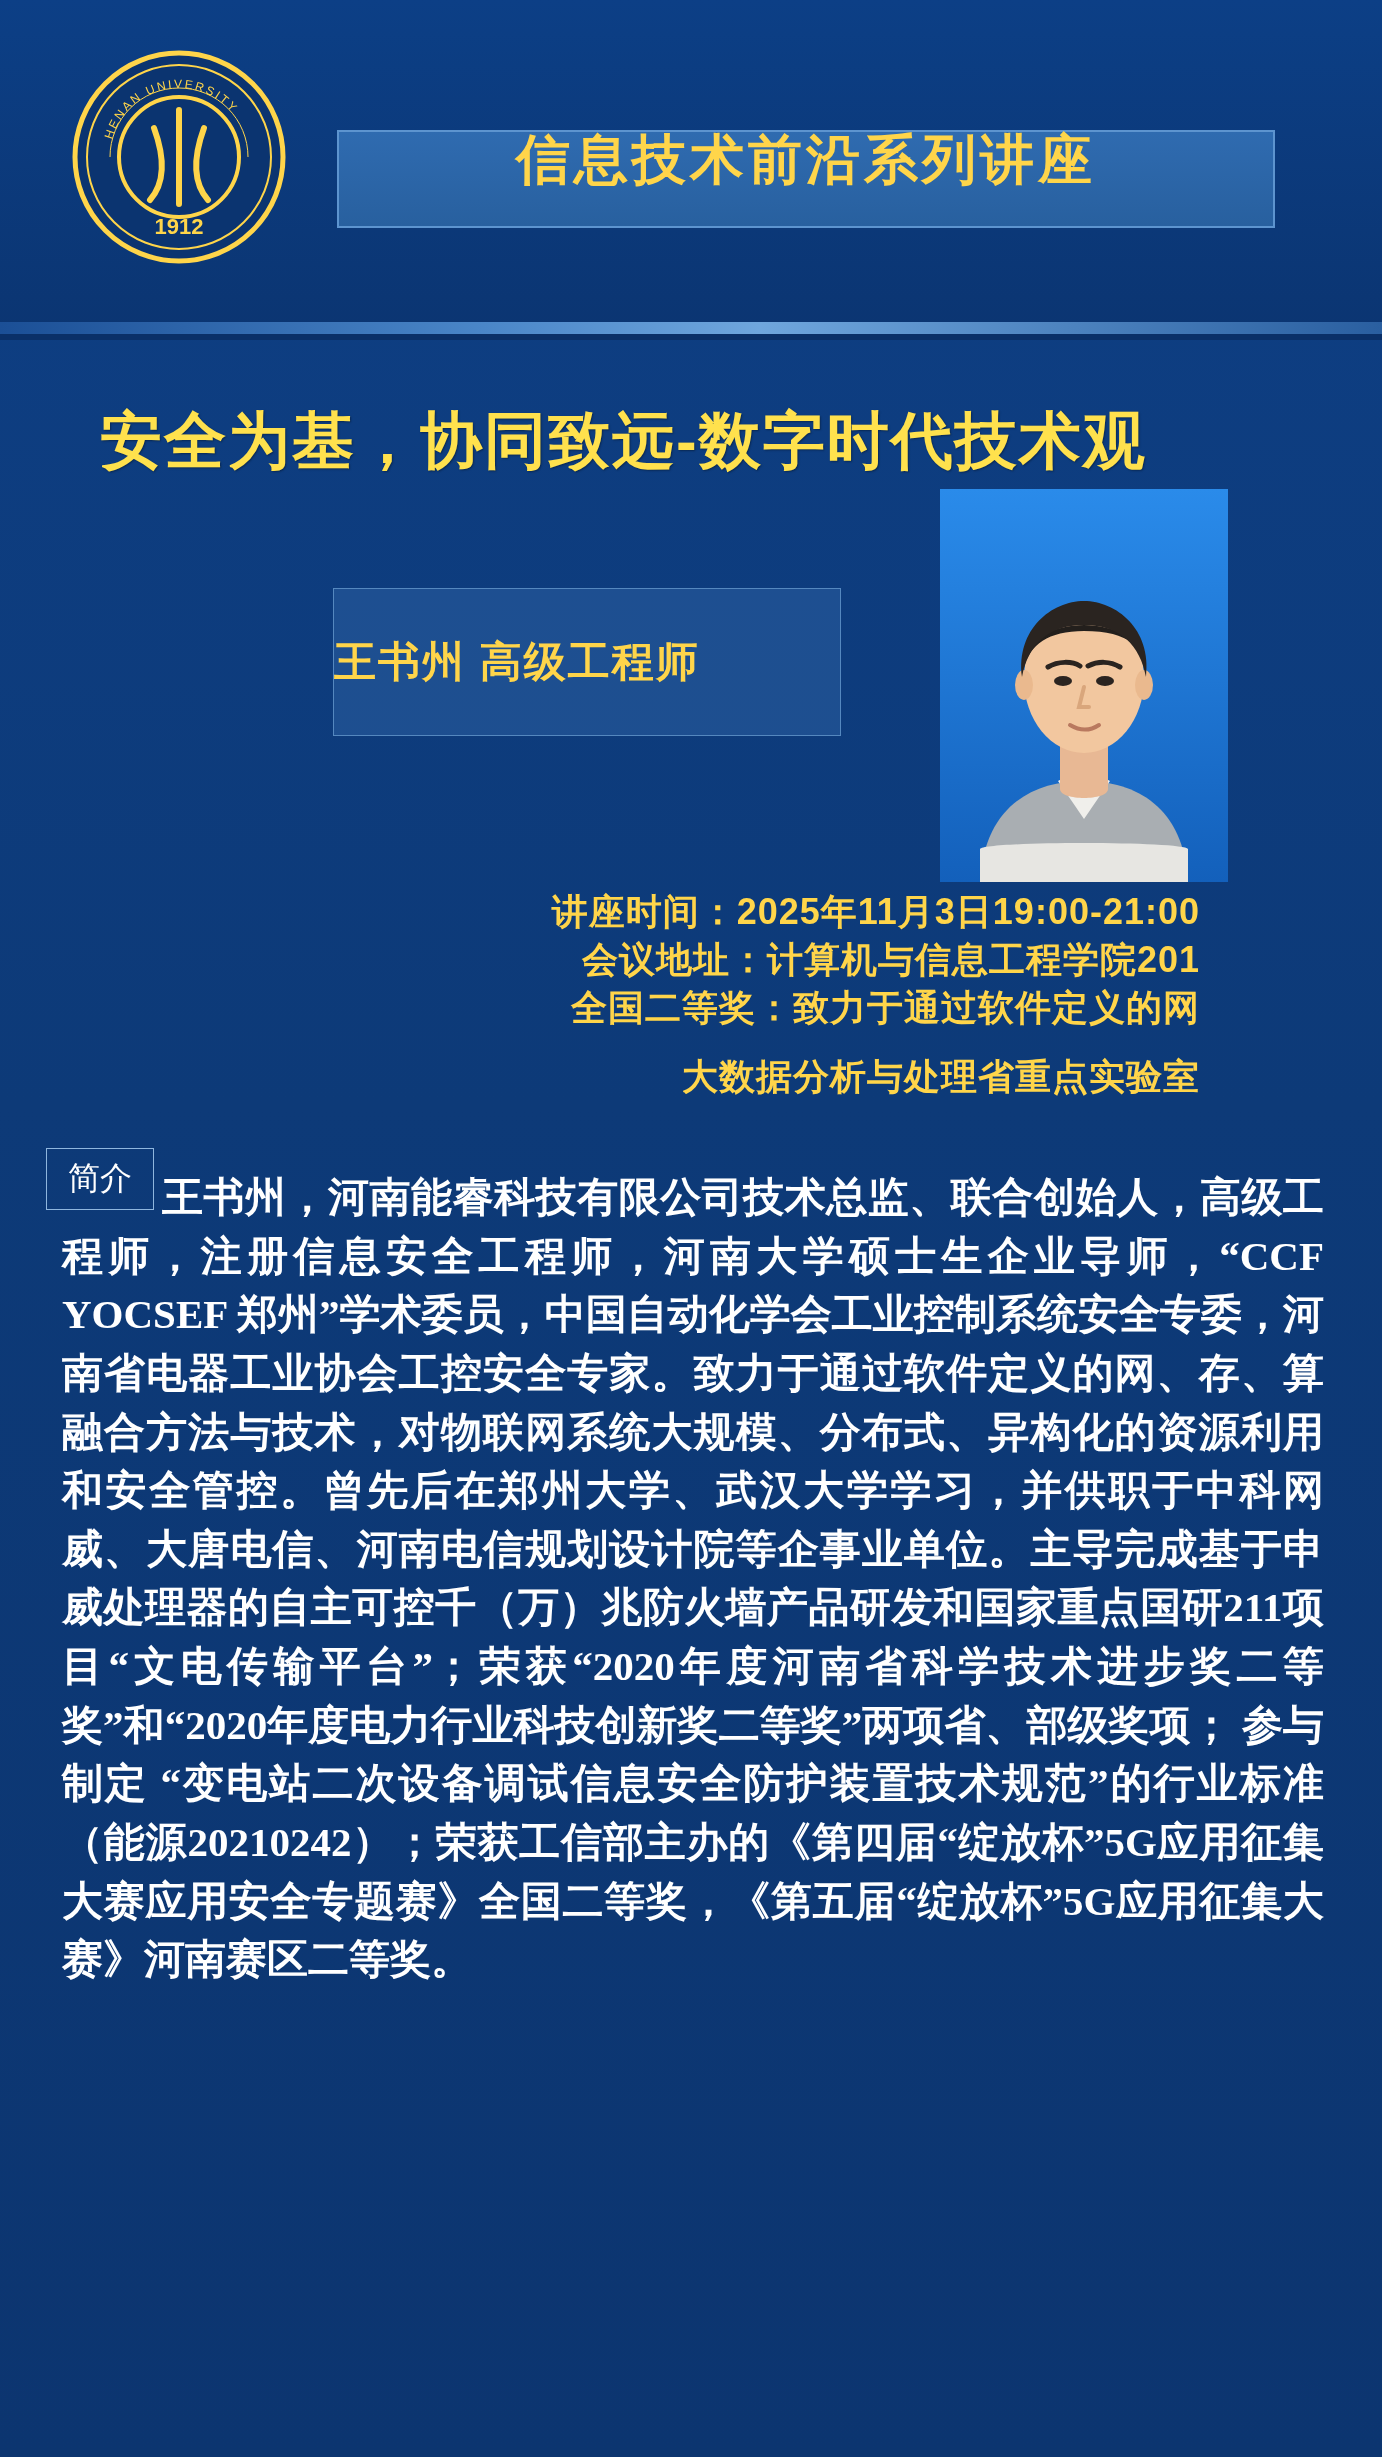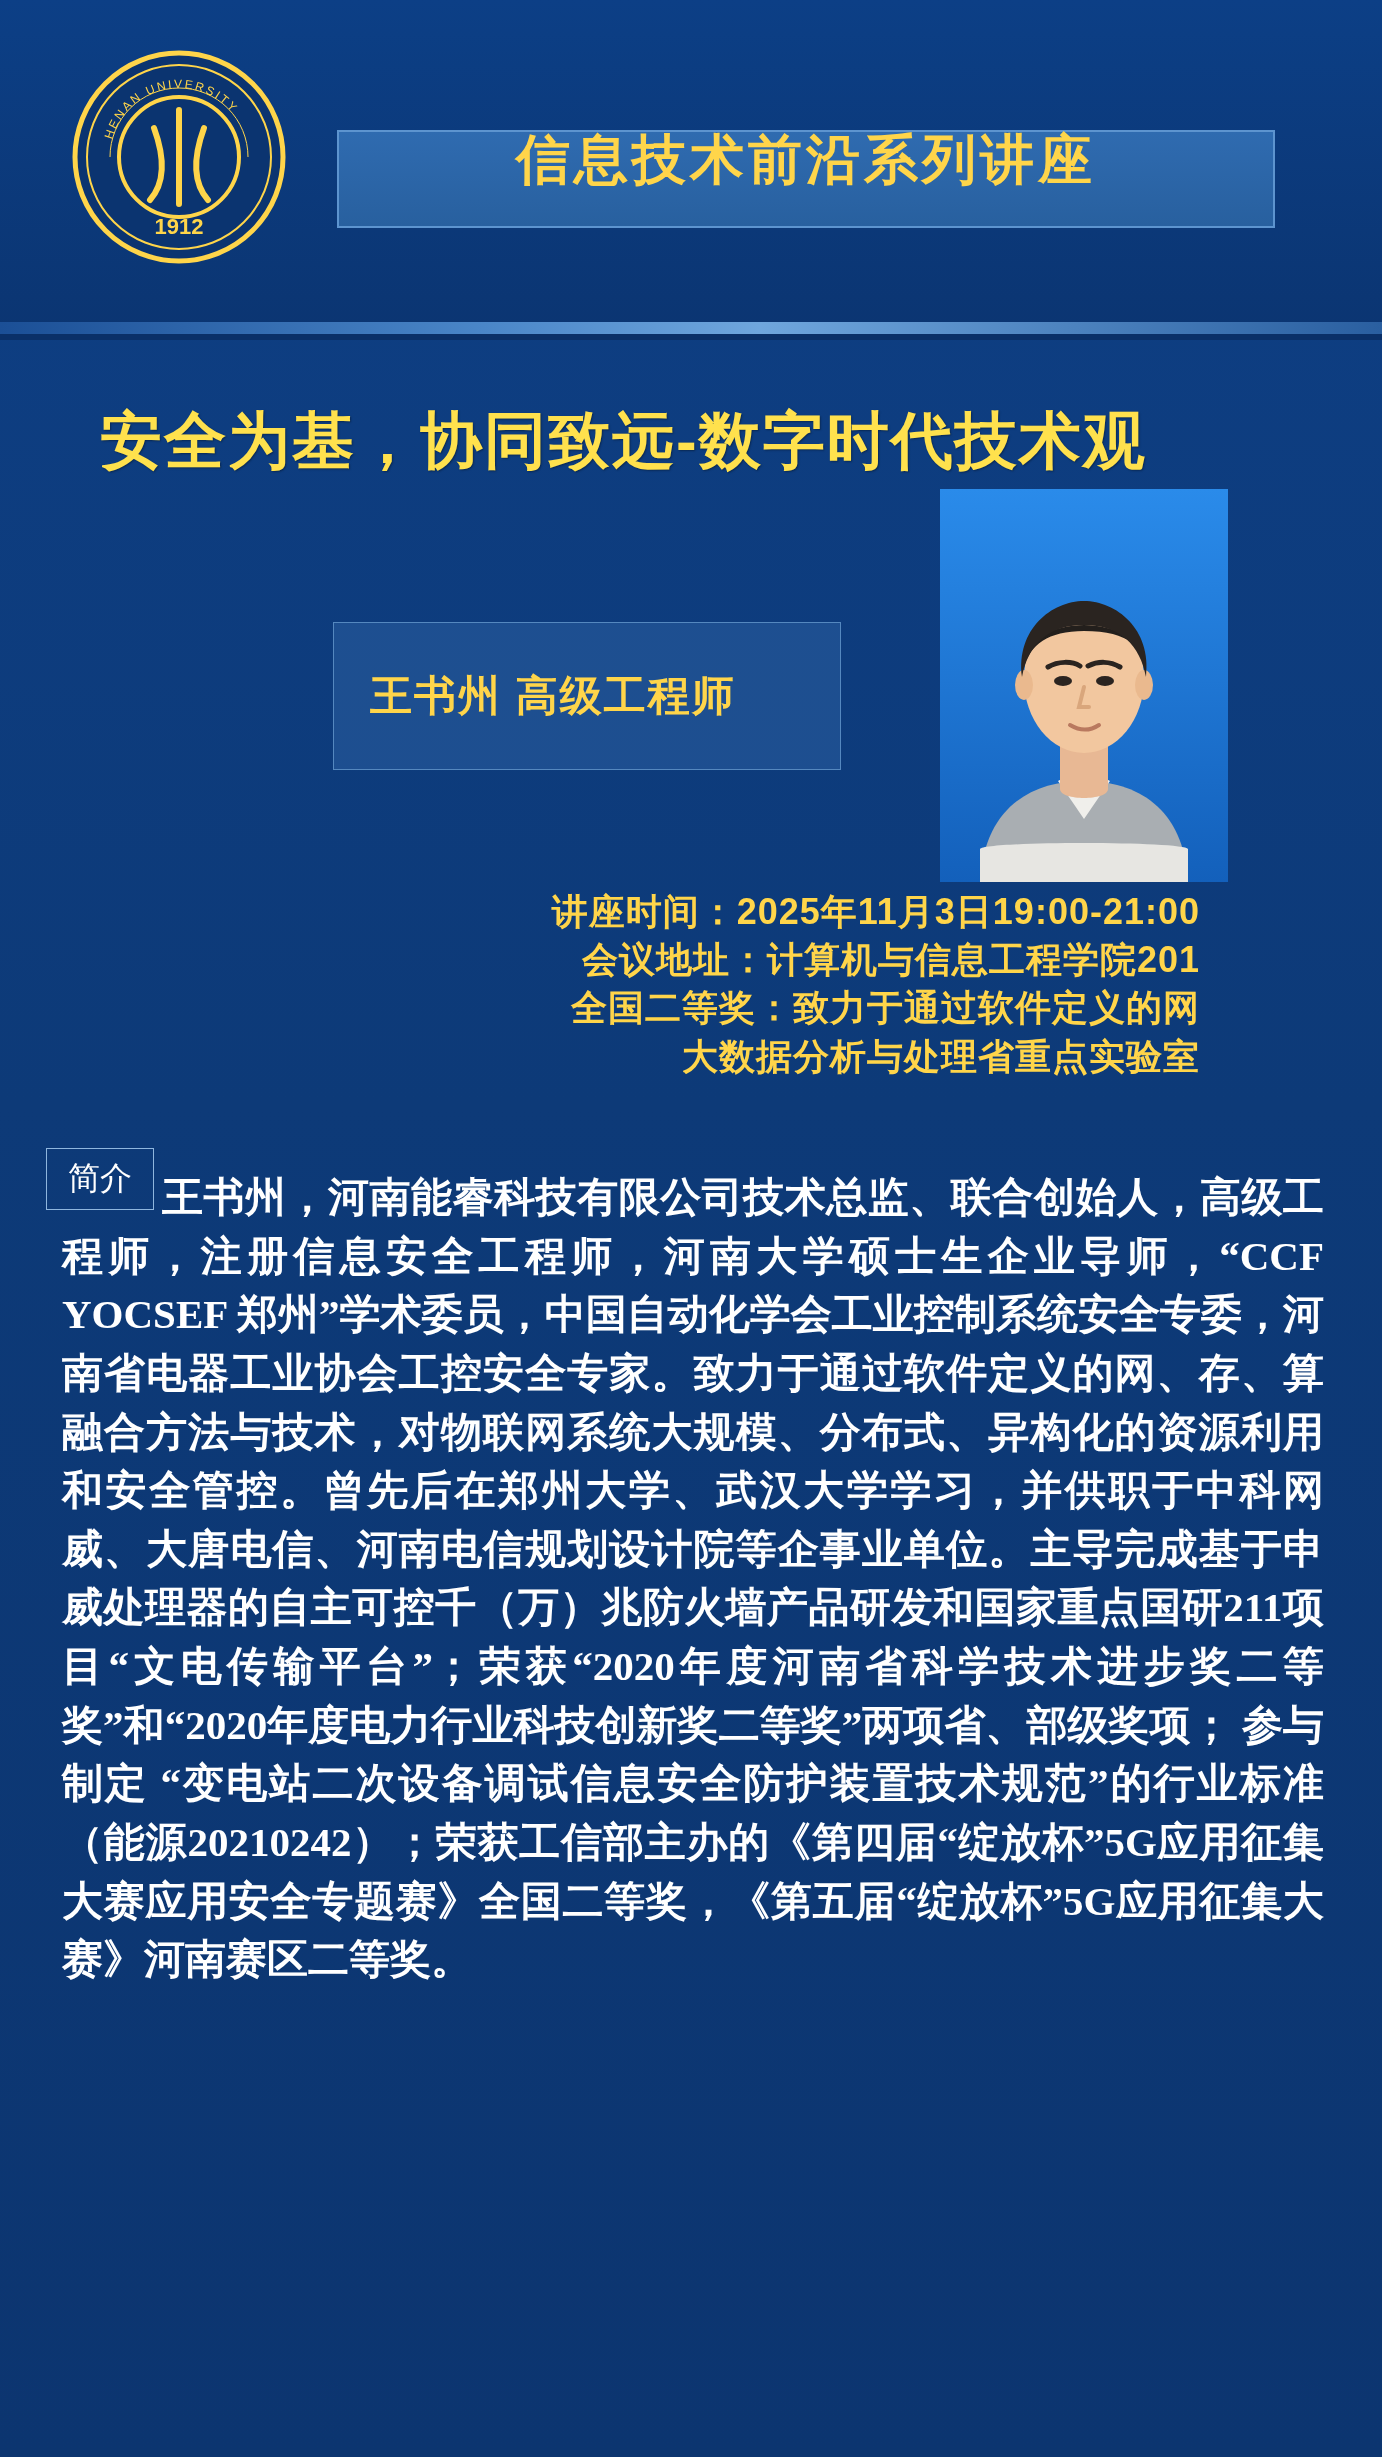--- a/index.html
+++ b/index.html
@@ -85,7 +85,7 @@
   .speaker-box{
     position:absolute;
     left:333px;
-    top:622px;
+    top:588px;
     width:508px;
     height:148px;
     background:rgba(44,95,160,.55);
@@ -93,7 +93,6 @@
     box-sizing:border-box;
     display:flex;
     align-items:center;
-    padding-left:36px;
   }
   .speaker-box span{
     color:#ffd54a;

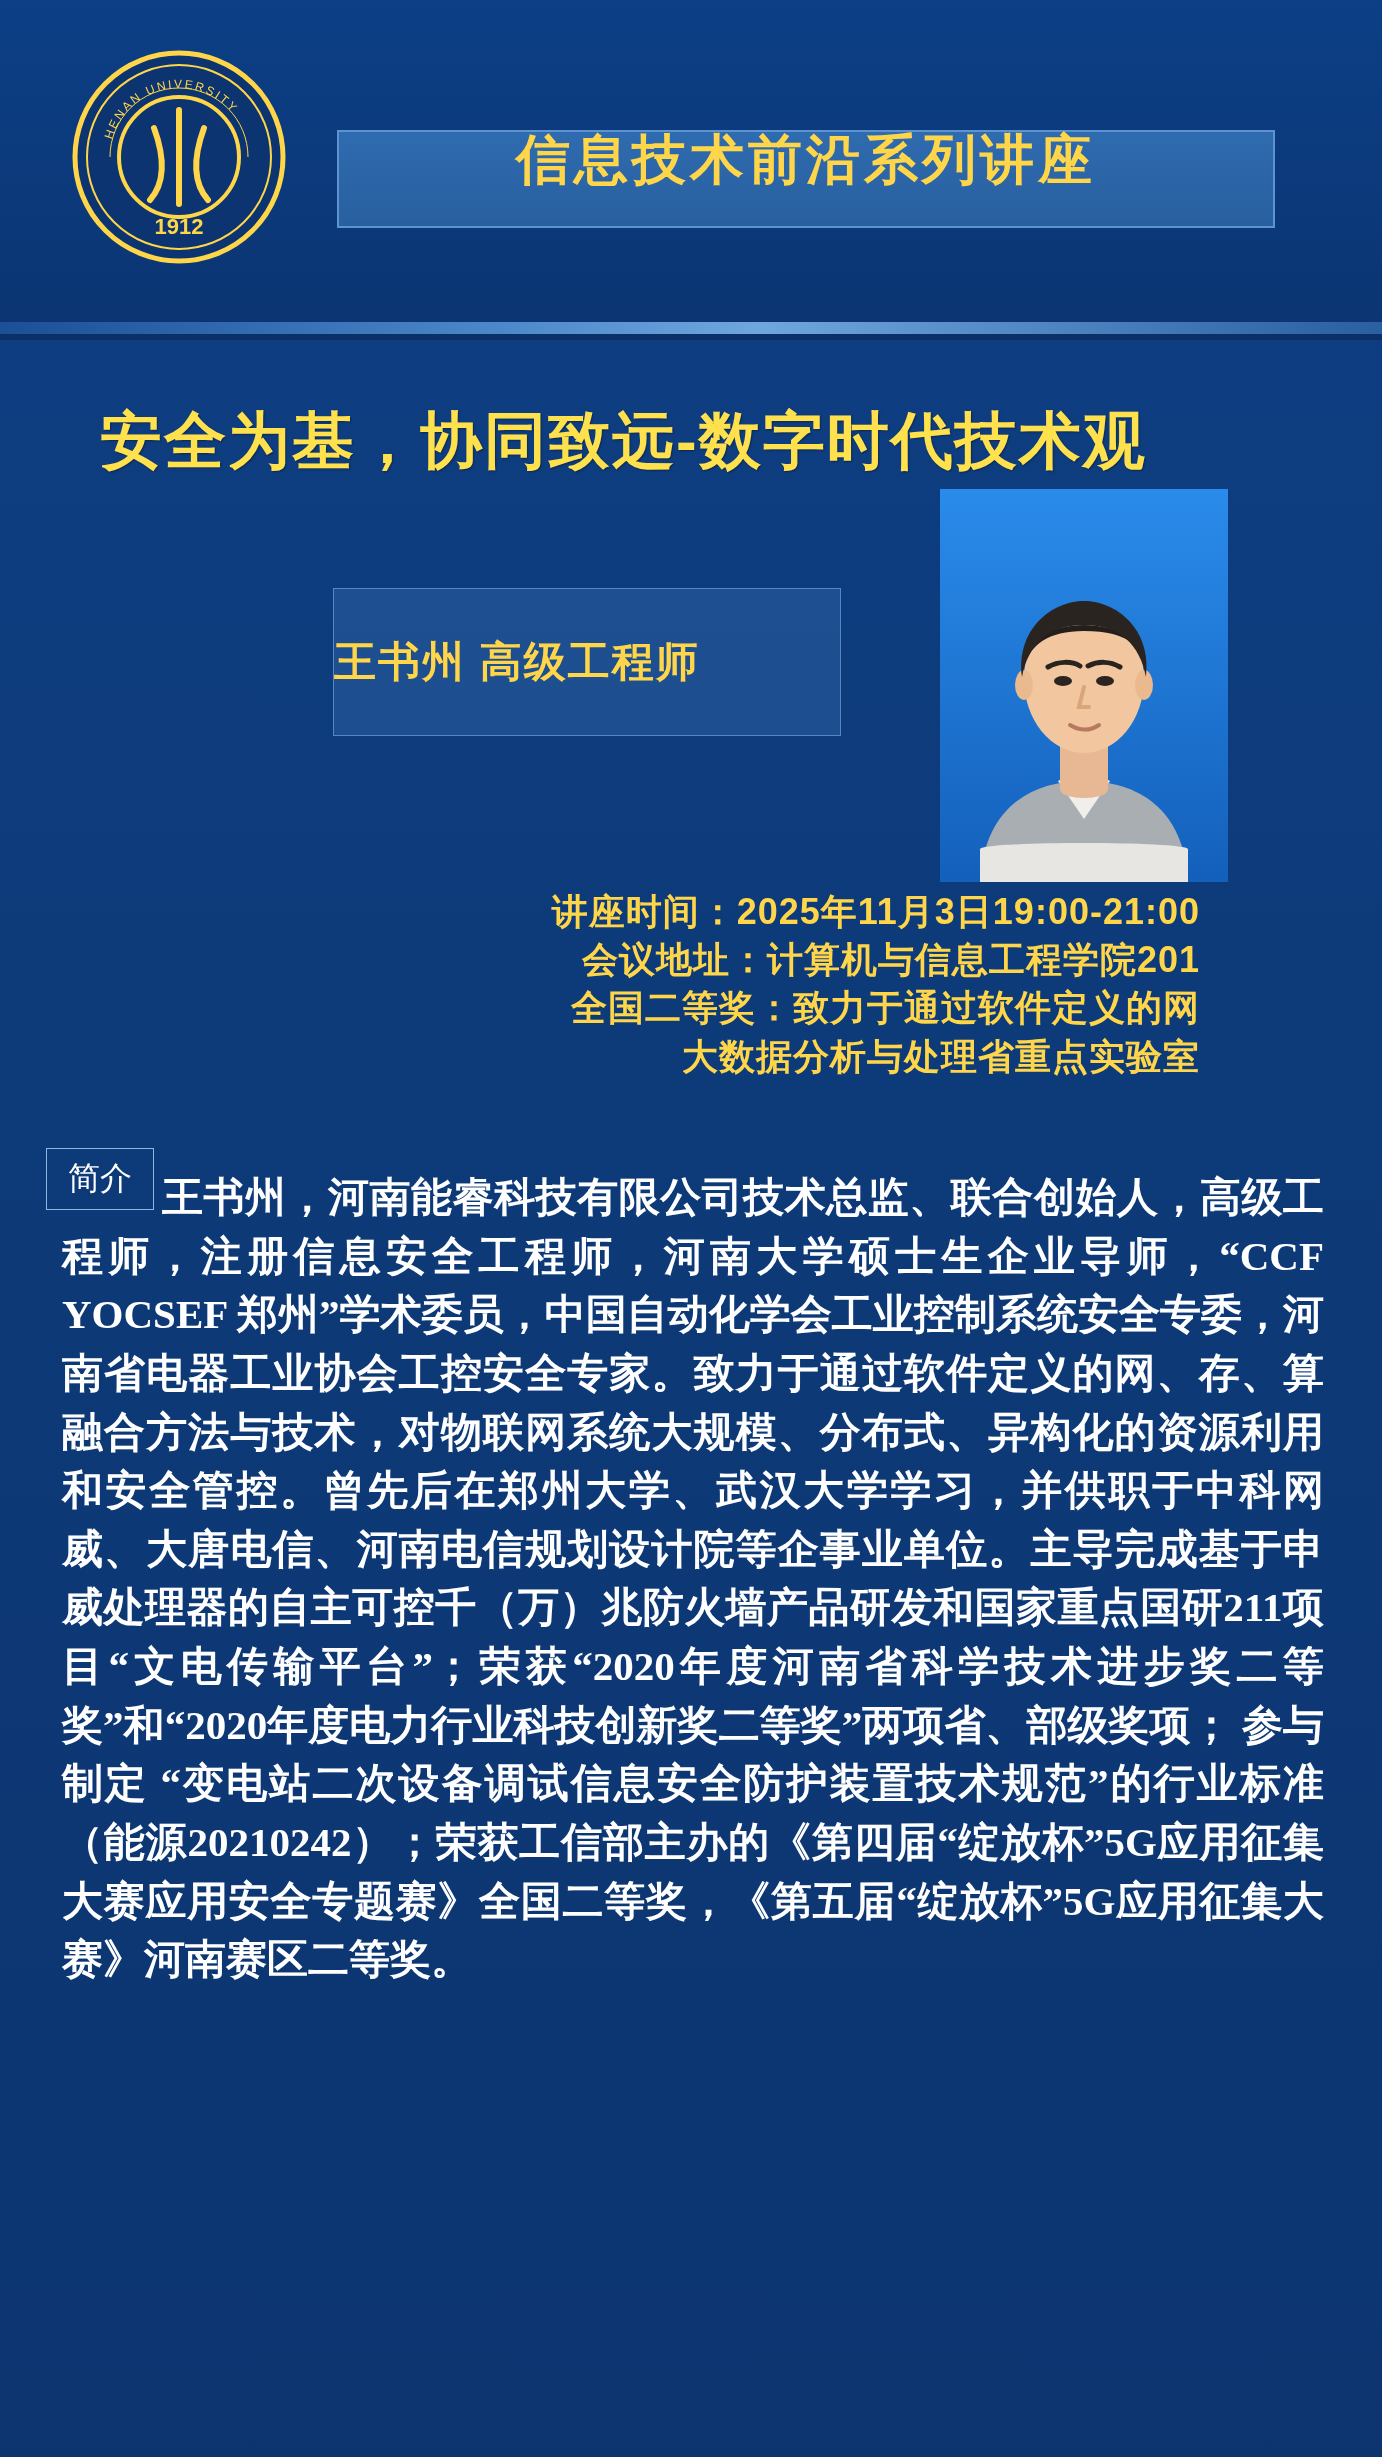--- a/index.html
+++ b/index.html
@@ -129,7 +129,7 @@
   }
   .info .row{white-space:nowrap;}
   .info .row .lbl{color:#ffd54a;}
-  .info .indent{padding-left:88px;}
+  .info .indent{padding-left:88px;margin-top:20px;}
 
   
   .bio-tag{

